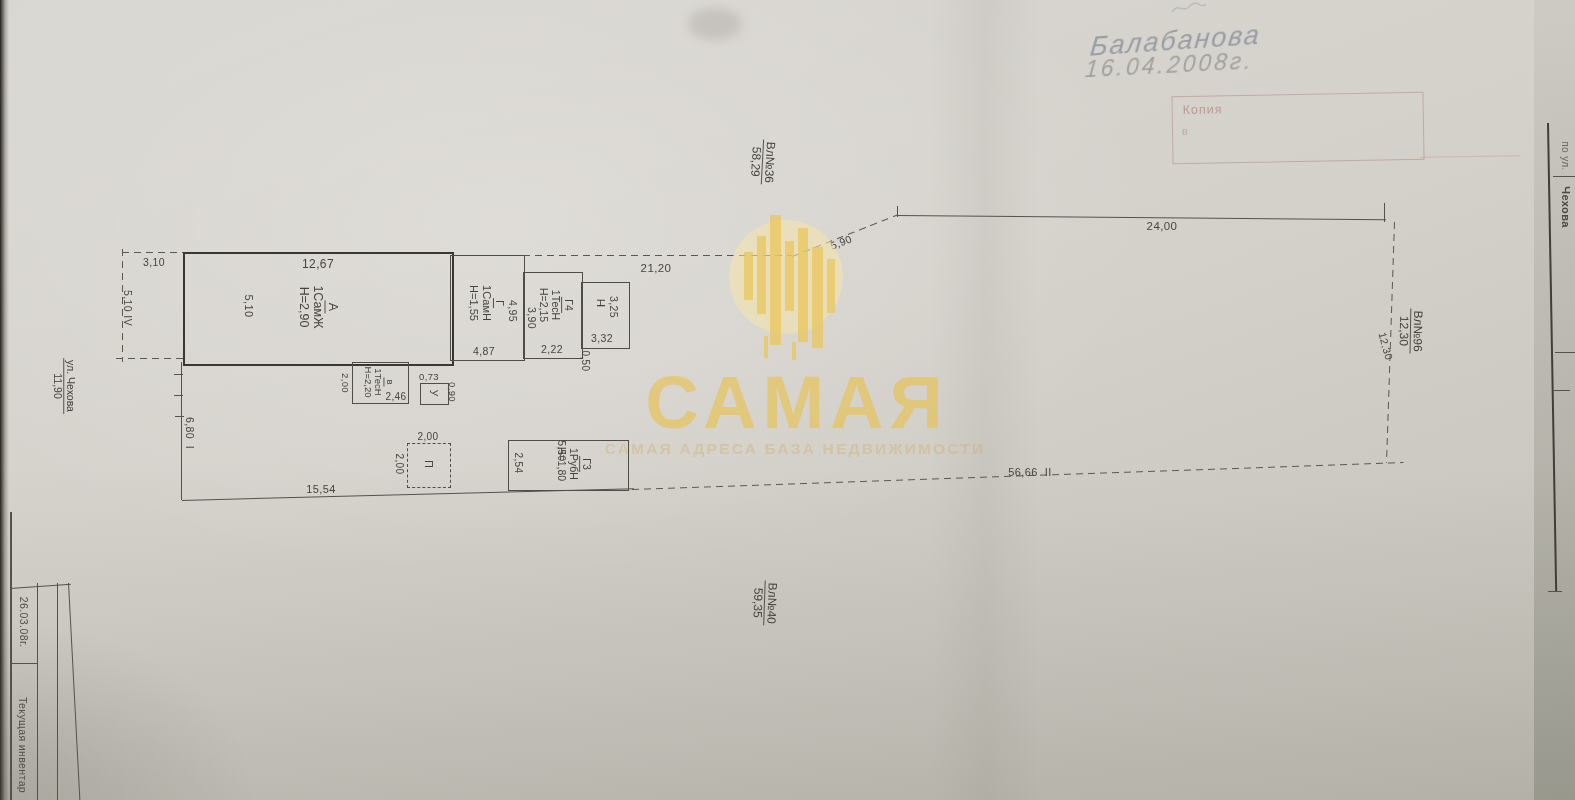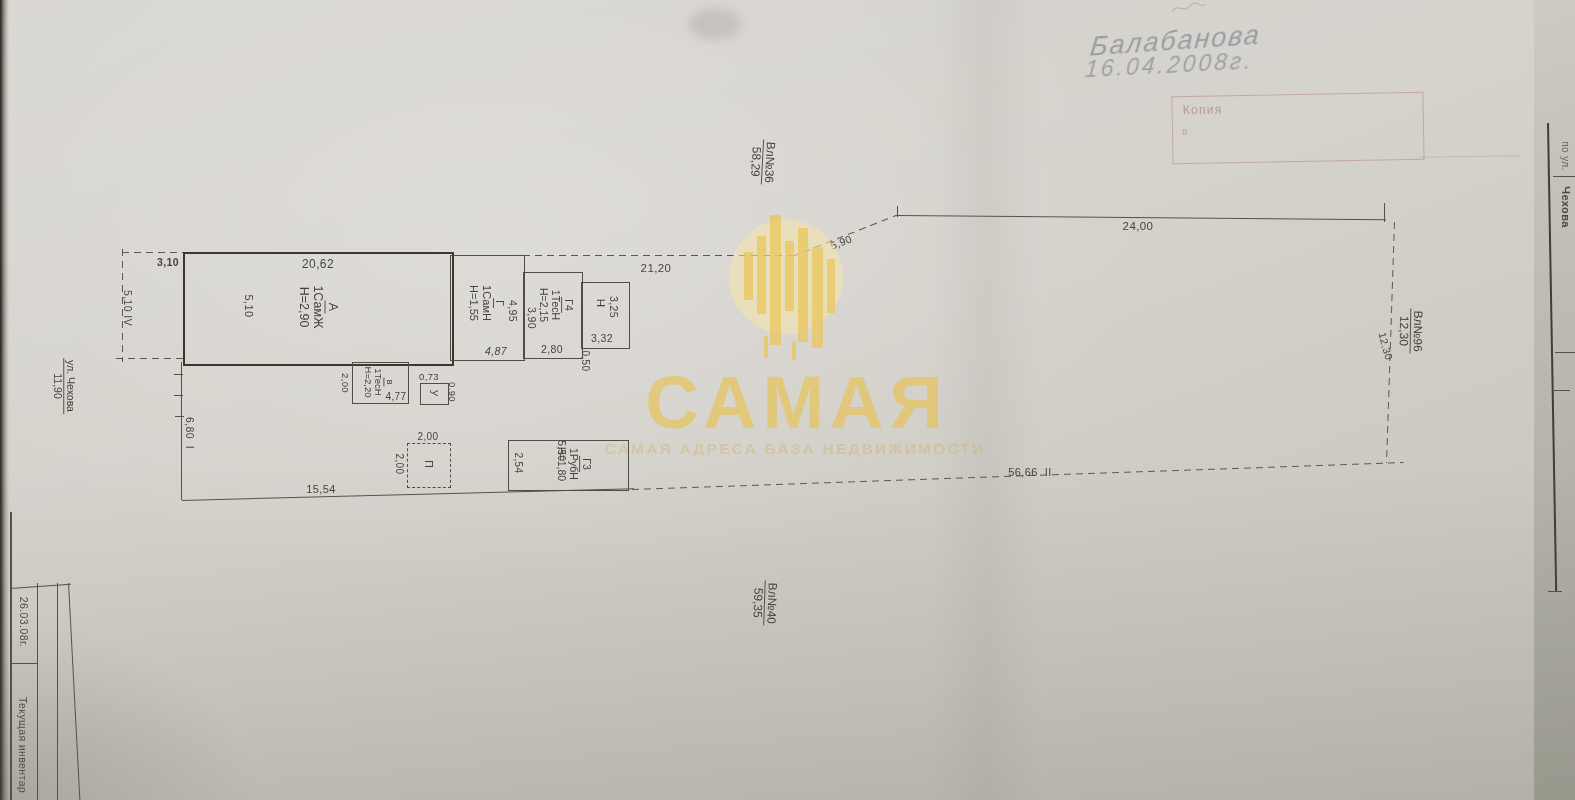--- a/index.html
+++ b/index.html
@@ -106,7 +106,7 @@
 <div class="L" style="left:585px;top:361px;font-size:10px;transform:translate(-50%,-50%) rotate(90deg);">0,50</div>
 <div class="L" style="left:656px;top:268px;font-size:11.5px;transform:translate(-50%,-50%);">21,20</div>
 <div class="L" style="left:841px;top:242px;font-size:10.5px;transform:translate(-50%,-50%) rotate(-22deg);">5,90</div>
-<div class="L" style="left:1138px;top:226px;font-size:11.5px;transform:translate(-50%,-50%);">24,00</div>
+<div class="L" style="left:1162px;top:226px;font-size:11.5px;transform:translate(-50%,-50%);">24,00</div>
 <div class="L" style="left:345px;top:383px;font-size:9.5px;transform:translate(-50%,-50%) rotate(90deg);">2,00</div>
 <div class="L" style="left:396px;top:396px;font-size:10px;transform:translate(-50%,-50%);">4,77</div>
 <div class="L" style="left:429px;top:376px;font-size:9.5px;transform:translate(-50%,-50%);">0,73</div>

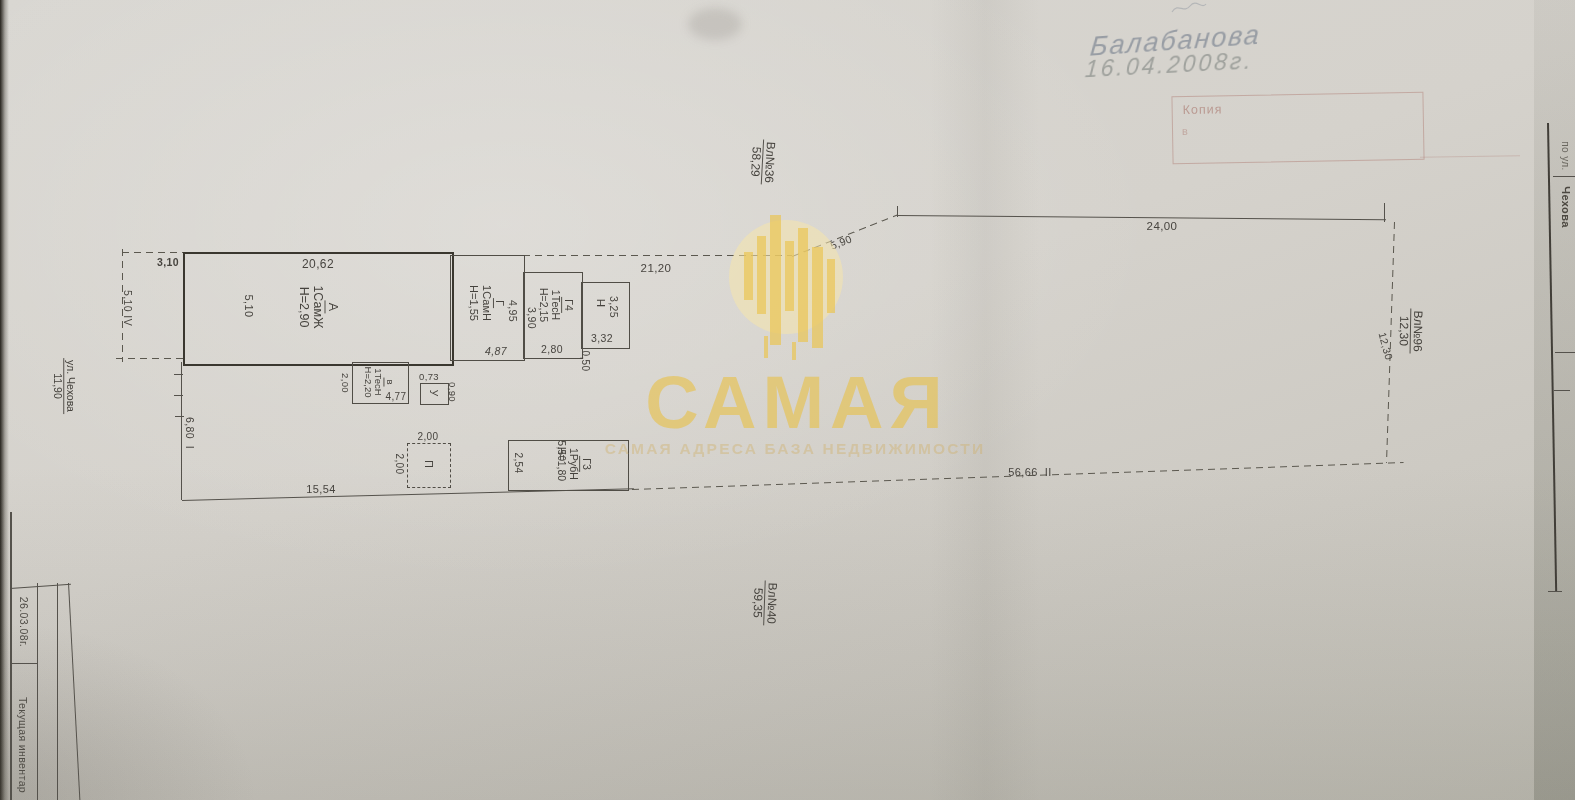--- a/index.html
+++ b/index.html
@@ -39,7 +39,7 @@
 <div class="dashv" style="left:122px;top:249px;height:113px;"></div>
 <div class="dash" style="left:122px;top:252px;width:61px;"></div>
 <div class="dash" style="left:116px;top:358px;width:67px;"></div>
-<div class="L" style="left:168px;top:262px;font-size:10.5px;transform:translate(-50%,-50%);font-weight:bold;">3,10</div>
+<div class="L" style="left:154px;top:262px;font-size:10.5px;transform:translate(-50%,-50%);">3,10</div>
 <div class="L" style="left:128px;top:308px;font-size:10.5px;transform:translate(-50%,-50%) rotate(90deg);">
   <span>5,10</span>&nbsp;<span>IV</span>
 </div>

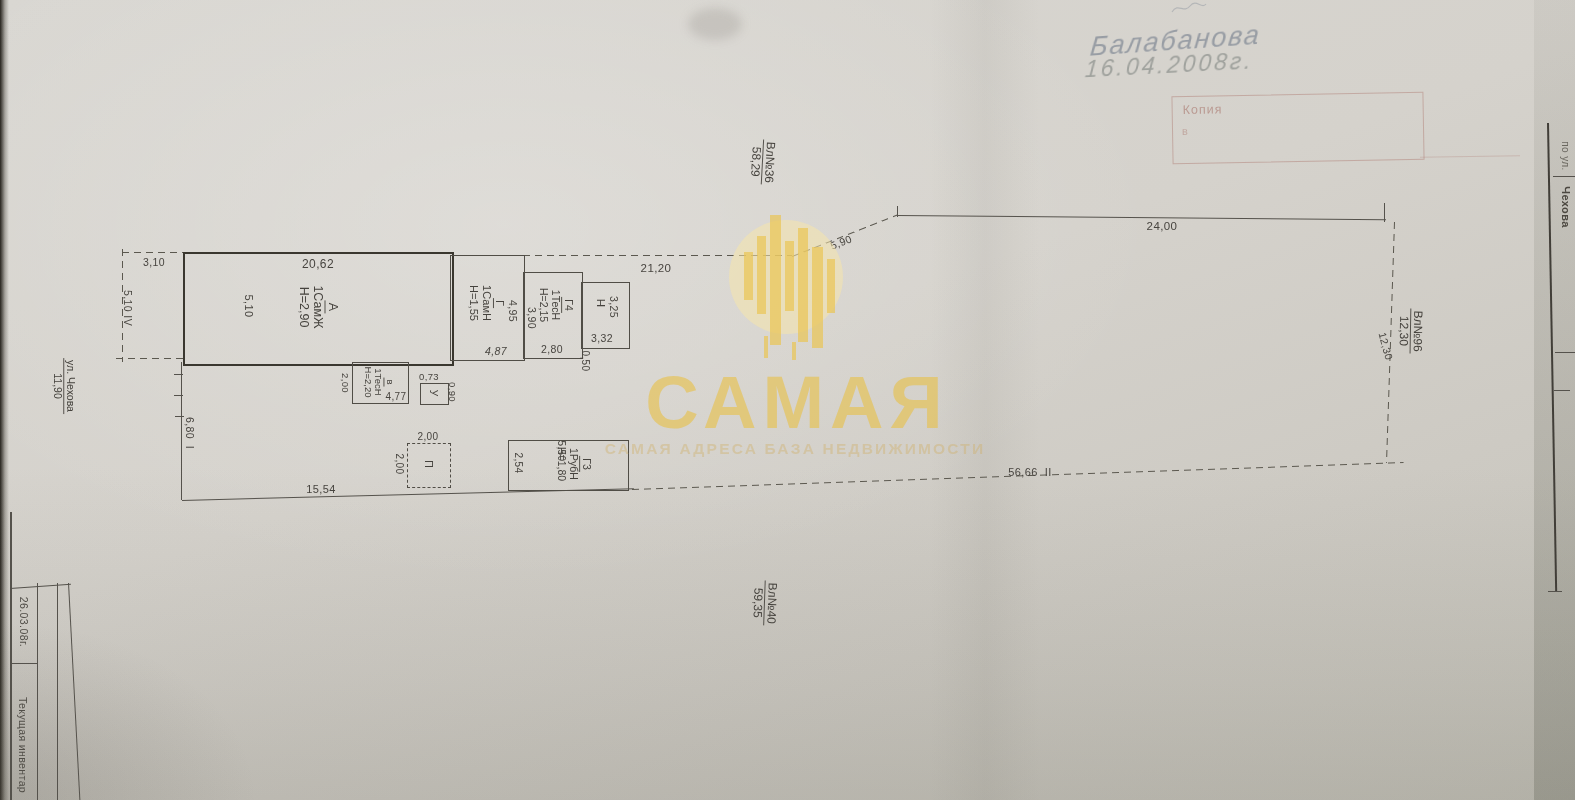--- a/index.html
+++ b/index.html
@@ -95,7 +95,7 @@
   <div>Н=1,80</div>
 </div>
 
-<div class="L" style="left:318px;top:264px;font-size:12px;transform:translate(-50%,-50%);">20,62</div>
+<div class="L" style="left:318px;top:264px;font-size:12px;transform:translate(-50%,-50%);">12,67</div>
 <div class="L" style="left:249px;top:306px;font-size:11px;transform:translate(-50%,-50%) rotate(90deg);">5,10</div>
 <div class="L" style="left:513px;top:311px;font-size:10.5px;transform:translate(-50%,-50%) rotate(90deg);">4,95</div>
 <div class="L" style="left:496px;top:351px;font-size:10.5px;transform:translate(-50%,-50%);font-style:italic;">4,87</div>

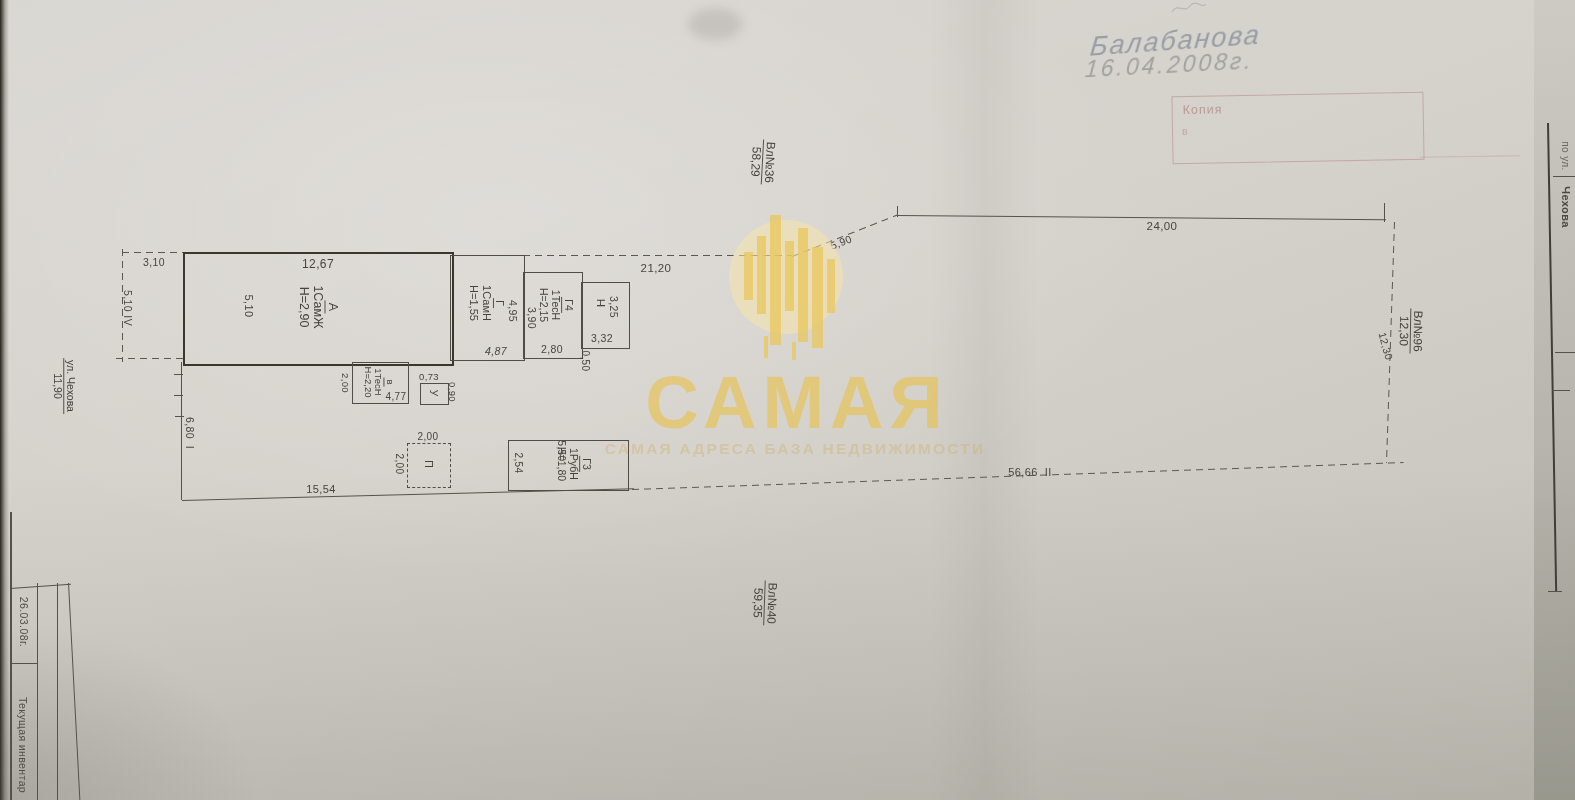--- a/index.html
+++ b/index.html
@@ -98,7 +98,7 @@
 <div class="L" style="left:318px;top:264px;font-size:12px;transform:translate(-50%,-50%);">12,67</div>
 <div class="L" style="left:249px;top:306px;font-size:11px;transform:translate(-50%,-50%) rotate(90deg);">5,10</div>
 <div class="L" style="left:513px;top:311px;font-size:10.5px;transform:translate(-50%,-50%) rotate(90deg);">4,95</div>
-<div class="L" style="left:496px;top:351px;font-size:10.5px;transform:translate(-50%,-50%);font-style:italic;">4,87</div>
+<div class="L" style="left:484px;top:351px;font-size:10.5px;transform:translate(-50%,-50%);">4,87</div>
 <div class="L" style="left:532px;top:318px;font-size:10.5px;transform:translate(-50%,-50%) rotate(90deg);">3,90</div>
 <div class="L" style="left:552px;top:349px;font-size:10.5px;transform:translate(-50%,-50%);">2,80</div>
 <div class="L" style="left:614px;top:307px;font-size:10.5px;transform:translate(-50%,-50%) rotate(90deg);">3,25</div>

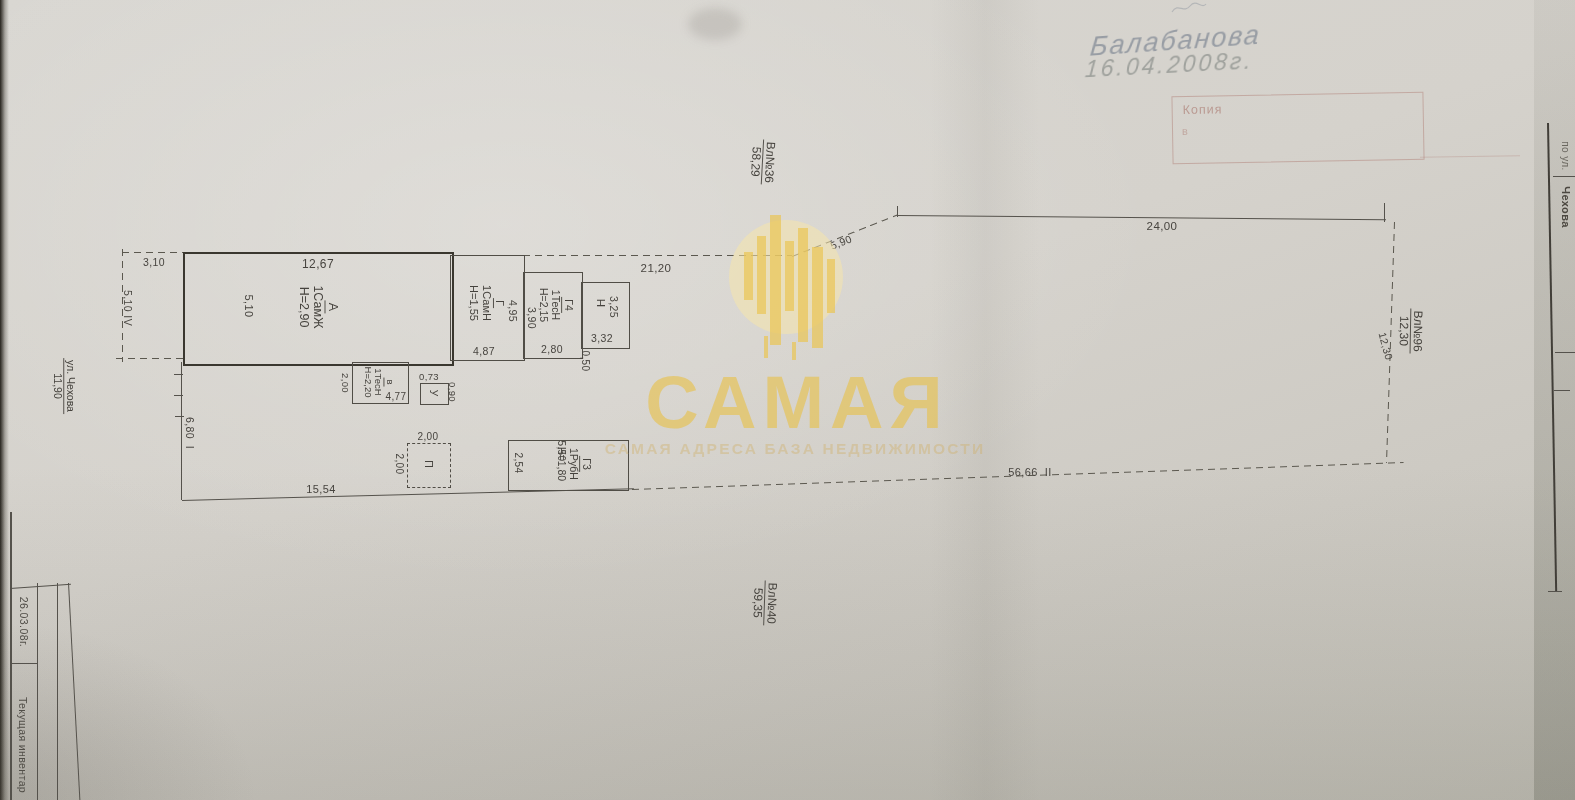--- a/index.html
+++ b/index.html
@@ -100,7 +100,7 @@
 <div class="L" style="left:513px;top:311px;font-size:10.5px;transform:translate(-50%,-50%) rotate(90deg);">4,95</div>
 <div class="L" style="left:484px;top:351px;font-size:10.5px;transform:translate(-50%,-50%);">4,87</div>
 <div class="L" style="left:532px;top:318px;font-size:10.5px;transform:translate(-50%,-50%) rotate(90deg);">3,90</div>
-<div class="L" style="left:552px;top:349px;font-size:10.5px;transform:translate(-50%,-50%);">2,80</div>
+<div class="L" style="left:552px;top:349px;font-size:10.5px;transform:translate(-50%,-50%);">2,22</div>
 <div class="L" style="left:614px;top:307px;font-size:10.5px;transform:translate(-50%,-50%) rotate(90deg);">3,25</div>
 <div class="L" style="left:602px;top:338px;font-size:10.5px;transform:translate(-50%,-50%);">3,32</div>
 <div class="L" style="left:585px;top:361px;font-size:10px;transform:translate(-50%,-50%) rotate(90deg);">0,50</div>

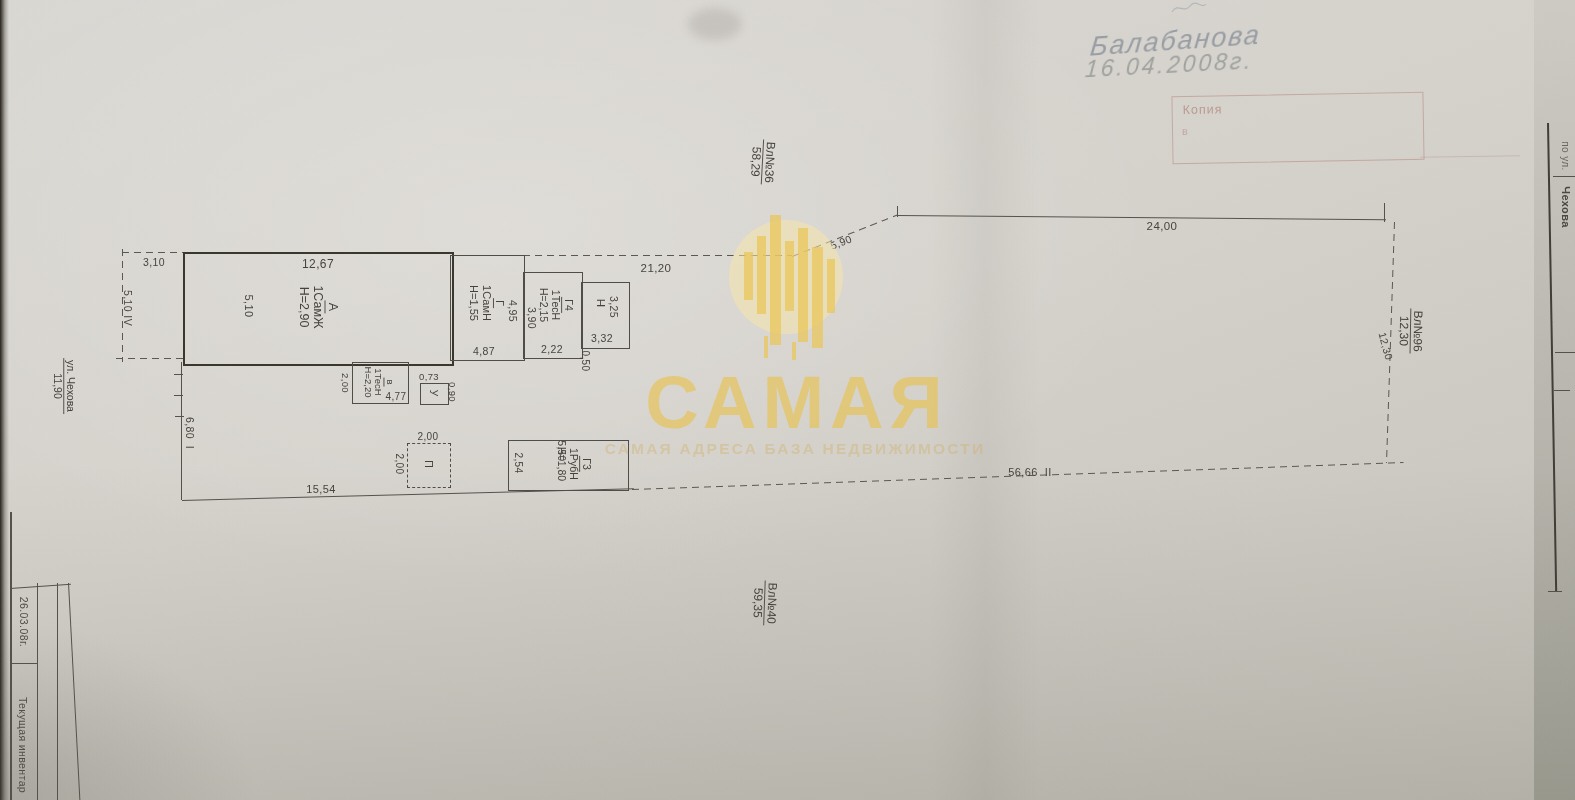--- a/index.html
+++ b/index.html
@@ -108,7 +108,7 @@
 <div class="L" style="left:841px;top:242px;font-size:10.5px;transform:translate(-50%,-50%) rotate(-22deg);">5,90</div>
 <div class="L" style="left:1162px;top:226px;font-size:11.5px;transform:translate(-50%,-50%);">24,00</div>
 <div class="L" style="left:345px;top:383px;font-size:9.5px;transform:translate(-50%,-50%) rotate(90deg);">2,00</div>
-<div class="L" style="left:396px;top:396px;font-size:10px;transform:translate(-50%,-50%);">4,77</div>
+<div class="L" style="left:396px;top:396px;font-size:10px;transform:translate(-50%,-50%);">2,46</div>
 <div class="L" style="left:429px;top:376px;font-size:9.5px;transform:translate(-50%,-50%);">0,73</div>
 <div class="L" style="left:452px;top:392px;font-size:9.5px;transform:translate(-50%,-50%) rotate(90deg);">0,90</div>
 <div class="L" style="left:428px;top:436px;font-size:10px;transform:translate(-50%,-50%);">2,00</div>

